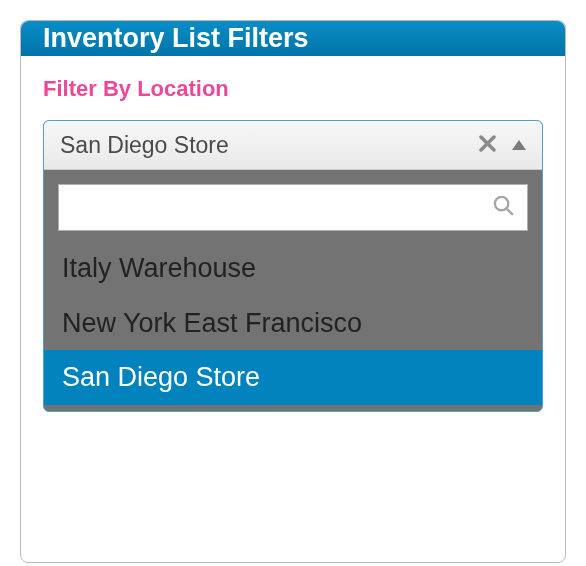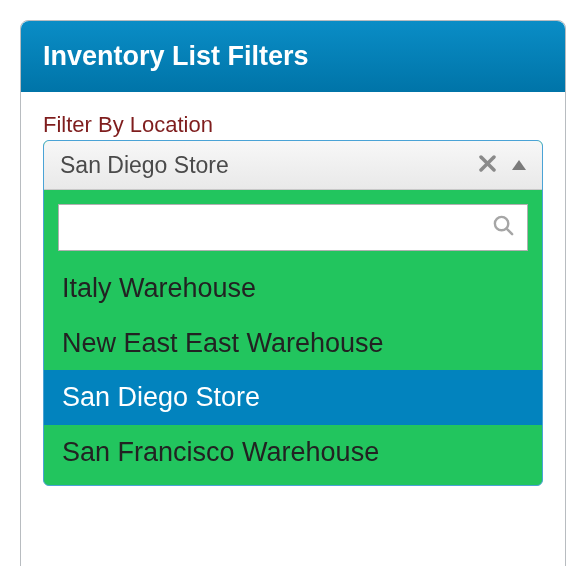--- a/index.html
+++ b/index.html
@@ -25,7 +25,7 @@
       color: #ffffff;
       font-size: 27px;
       font-weight: 600;
-      padding: 20px 22px;
+      padding: 2px 22px;
       border-radius: 8px 8px 0 0;
     }
     .panel-body {

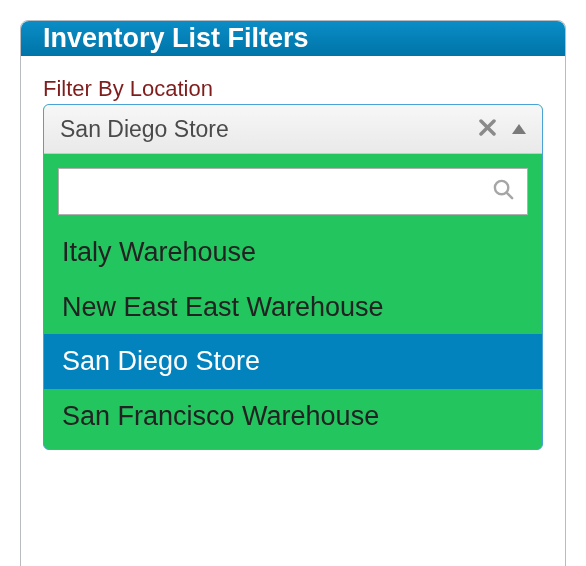--- a/index.html
+++ b/index.html
@@ -33,10 +33,10 @@
       position: relative;
     }
     .field-label {
-      color: #7f1d1d;
+      color: #ec4899;
       font-size: 22px;
-      font-weight: 400;
-      margin-bottom: 2px;
+      font-weight: 700;
+      margin-bottom: 18px;
     }
     .dropdown-wrapper {
       position: relative;

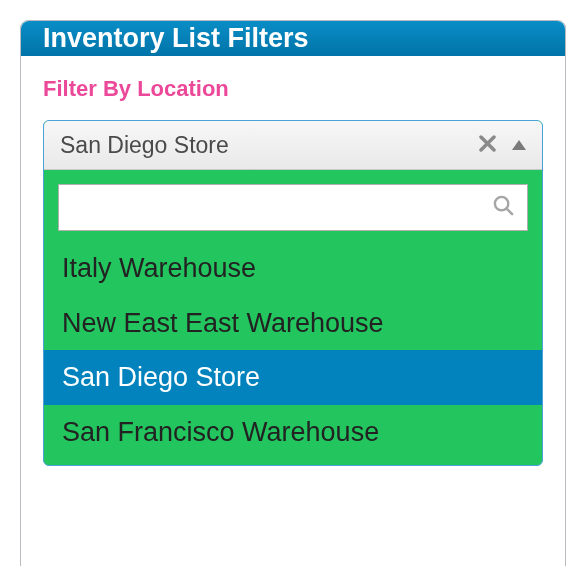--- a/index.html
+++ b/index.html
@@ -44,7 +44,7 @@
     .dropdown {
       border: 1px solid #4aa3d6;
       border-radius: 6px;
-      background: #22c55e;
+      background: #737373;
       overflow: hidden;
     }
     .dropdown-header {

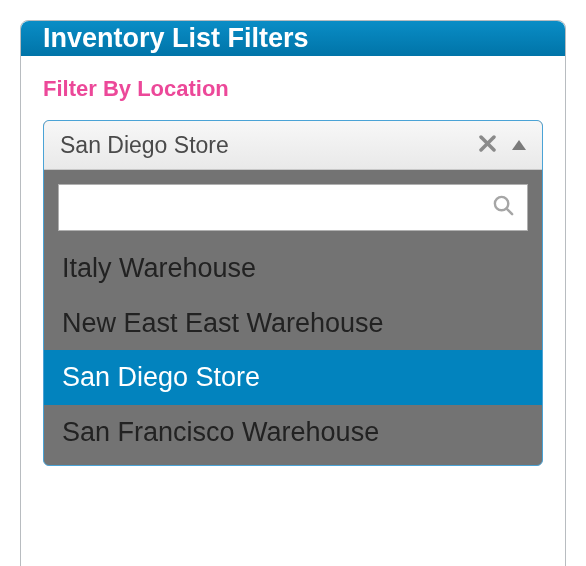--- a/index.html
+++ b/index.html
@@ -145,7 +145,7 @@
         </div>
         <div class="options-list">
           <div class="option-item">Italy Warehouse</div>
-          <div class="option-item">New East East Warehouse</div>
+          <div class="option-item">New York East Francisco</div>
           <div class="option-item selected">San Diego Store</div>
           <div class="option-item">San Francisco Warehouse</div>
         </div>

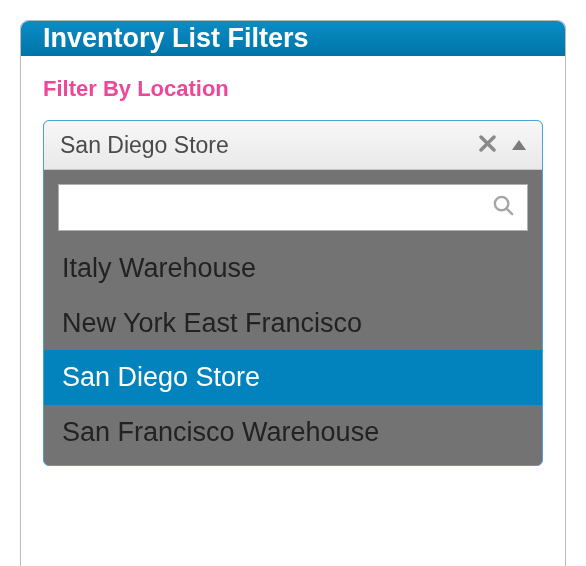--- a/index.html
+++ b/index.html
@@ -147,7 +147,6 @@
           <div class="option-item">Italy Warehouse</div>
           <div class="option-item">New York East Francisco</div>
           <div class="option-item selected">San Diego Store</div>
-          <div class="option-item">San Francisco Warehouse</div>
         </div>
       </div>
     </div>

